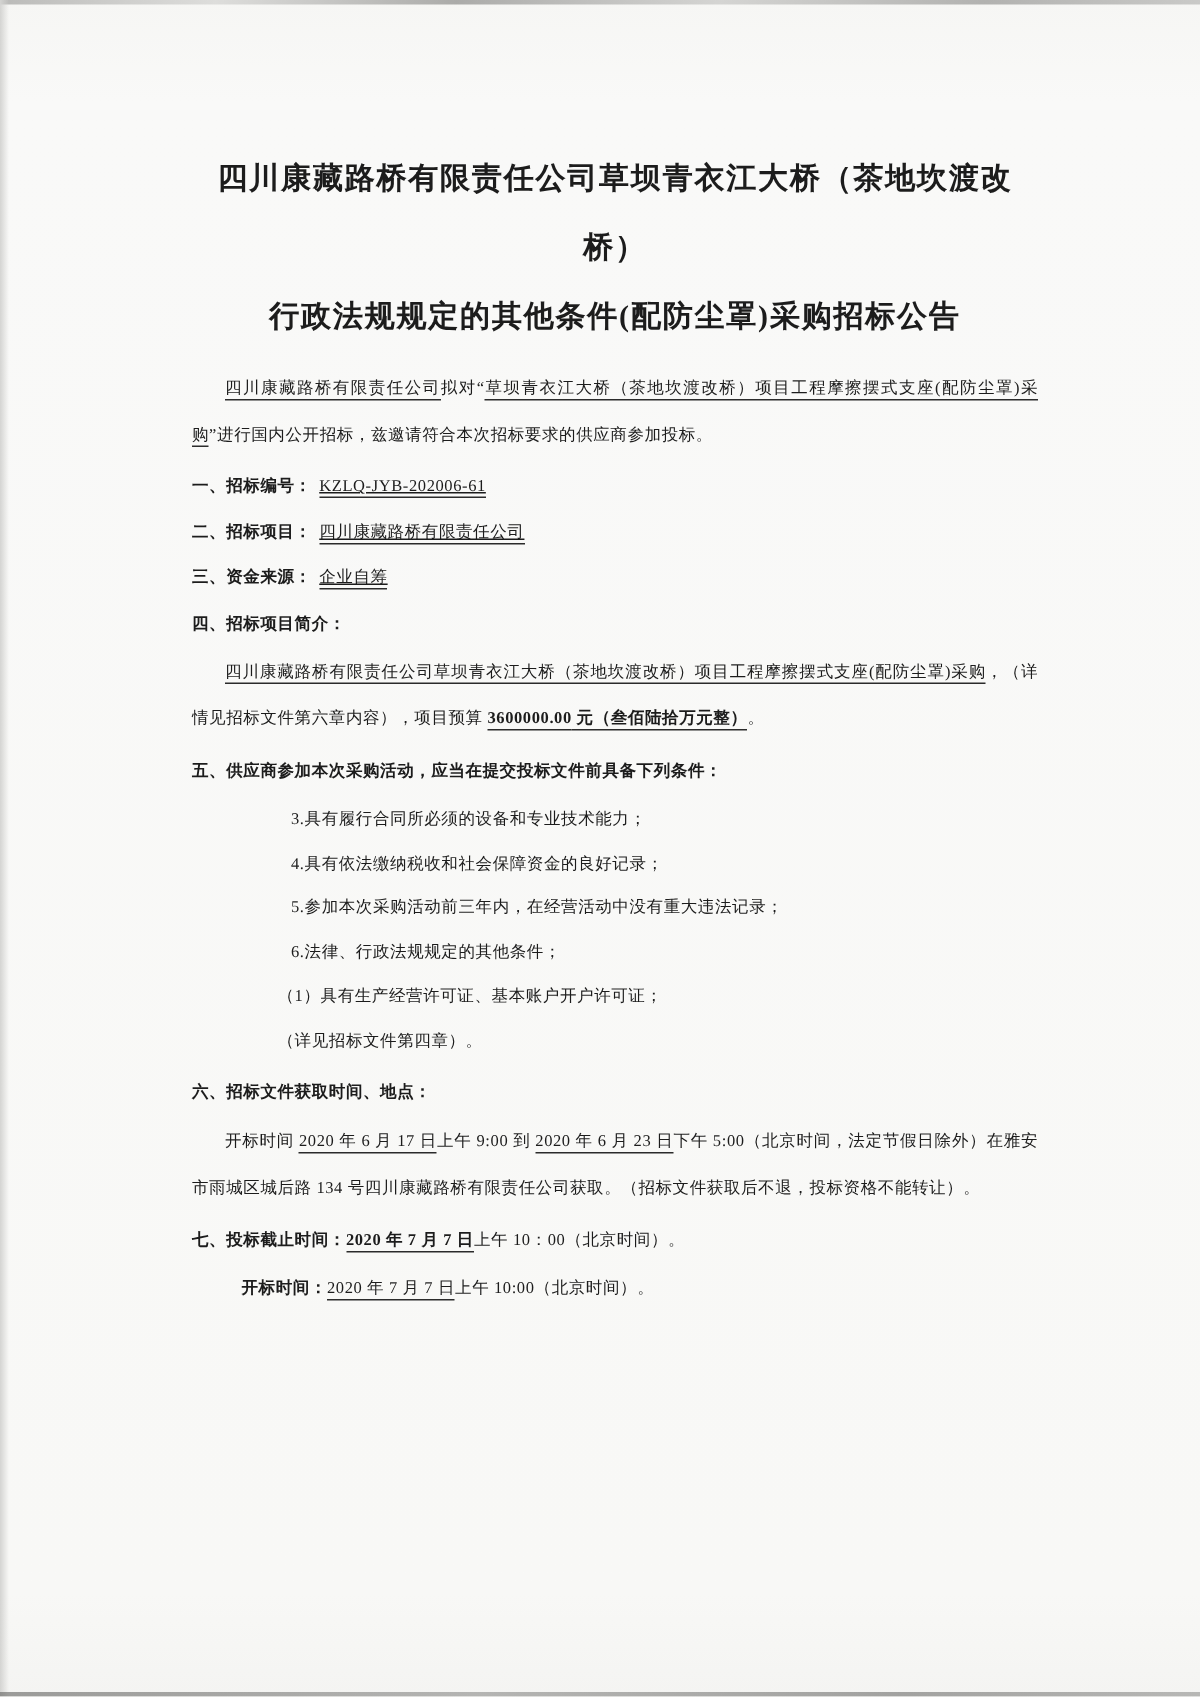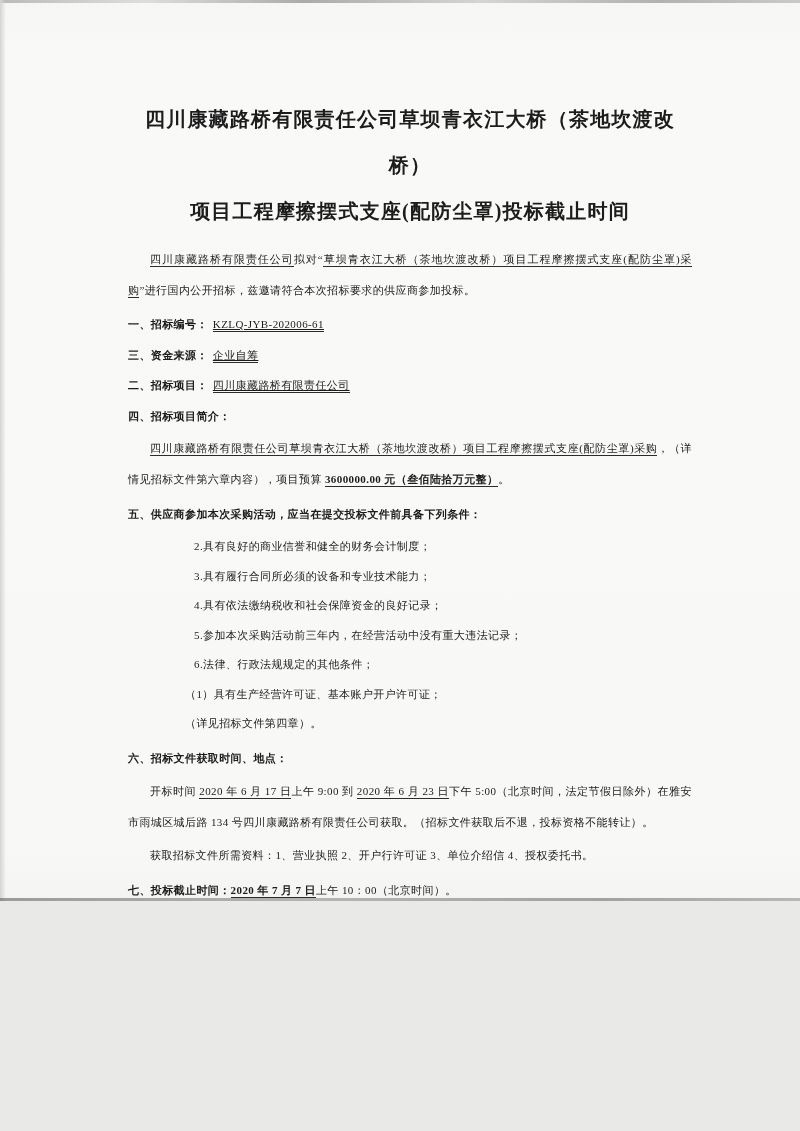--- a/index.html
+++ b/index.html
@@ -11,7 +11,7 @@
   .page {
     position: relative;
     width: 800px;
-    height: 901px;
+    height: 1131px;
     background: linear-gradient(180deg, #f6f6f4 0%, #f9f9f8 6%, #f8f8f6 94%, #f4f4f2 100%);
     color: #1c1c1c;
     padding: 96px 108px 0 128px;

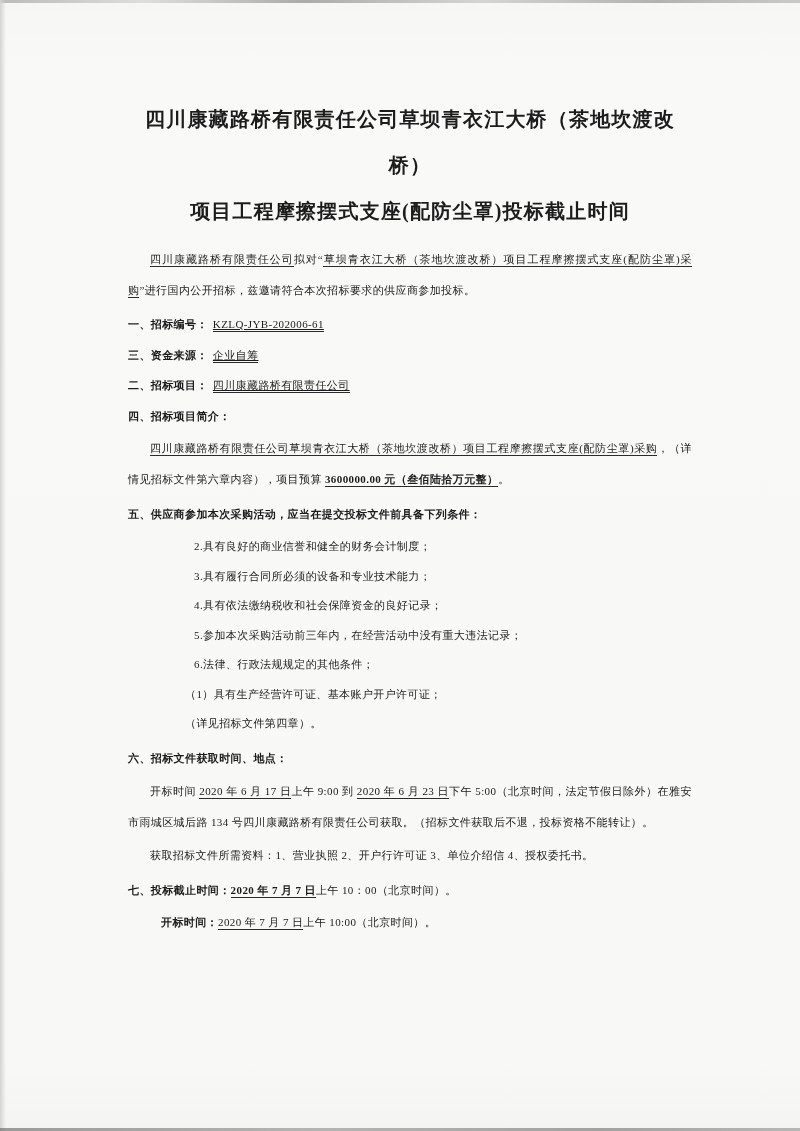--- a/index.html
+++ b/index.html
@@ -60,7 +60,7 @@
 
   <h1 class="title">
     <span class="tline">四川康藏路桥有限责任公司草坝青衣江大桥（茶地坎渡改桥）</span>
-    <span class="tline">项目工程摩擦摆式支座(配防尘罩)投标截止时间</span>
+    <span class="tline">行政法规规定的其他条件(配防尘罩)采购招标公告</span>
   </h1>
 
   <p class="para indent"><span class="u">四川康藏路桥有限责任公司</span><span>拟对“</span><span class="u">草坝青衣江大桥（茶地坎渡改桥）项目工程摩擦摆式支座(配防尘罩)采购</span><span>”进行国内公开招标，兹邀请符合本次招标要求的供应商参加投标。</span></p>

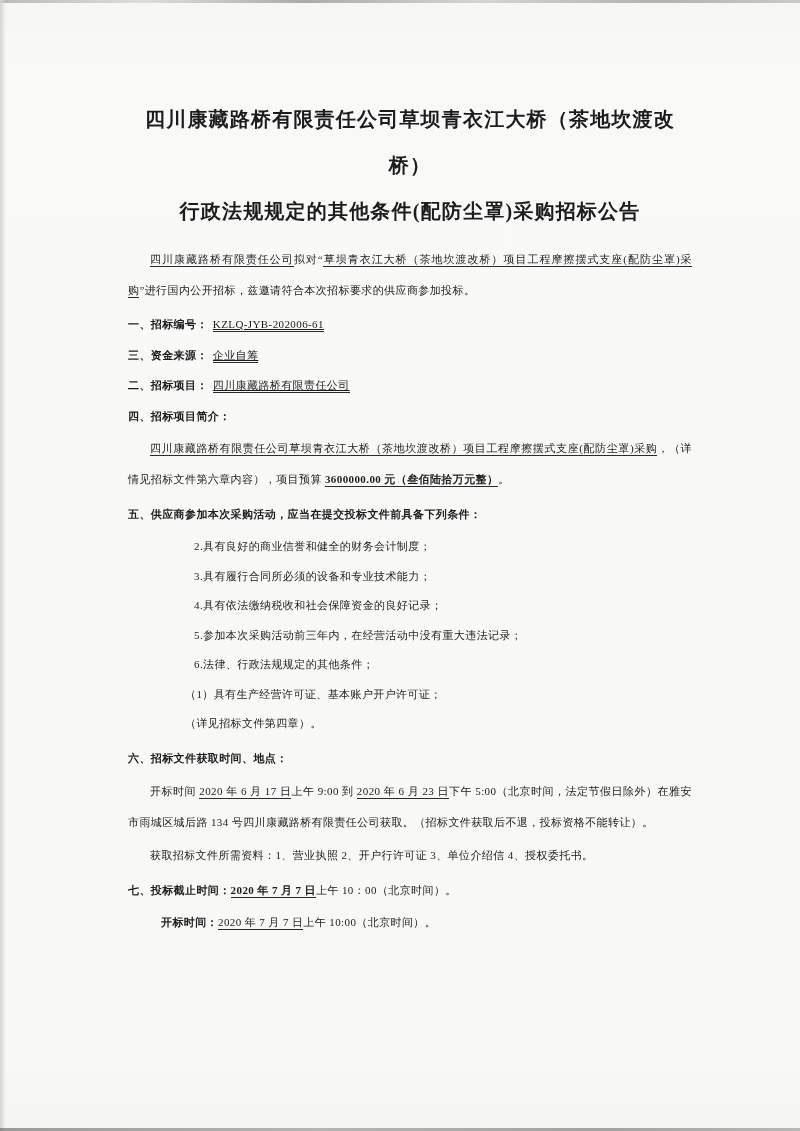--- a/index.html
+++ b/index.html
@@ -67,8 +67,8 @@
 
   <div class="items">
     <div class="item"><span class="label">一、招标编号：</span><span class="value u">KZLQ-JYB-202006-61</span></div>
+    <div class="item"><span class="label">二、招标项目：</span><span class="value u">四川康藏路桥有限责任公司</span></div>
     <div class="item"><span class="label">三、资金来源：</span><span class="value u">企业自筹</span></div>
-    <div class="item"><span class="label">二、招标项目：</span><span class="value u">四川康藏路桥有限责任公司</span></div>
     <div class="item"><span class="label">四、招标项目简介：</span></div>
   </div>
 

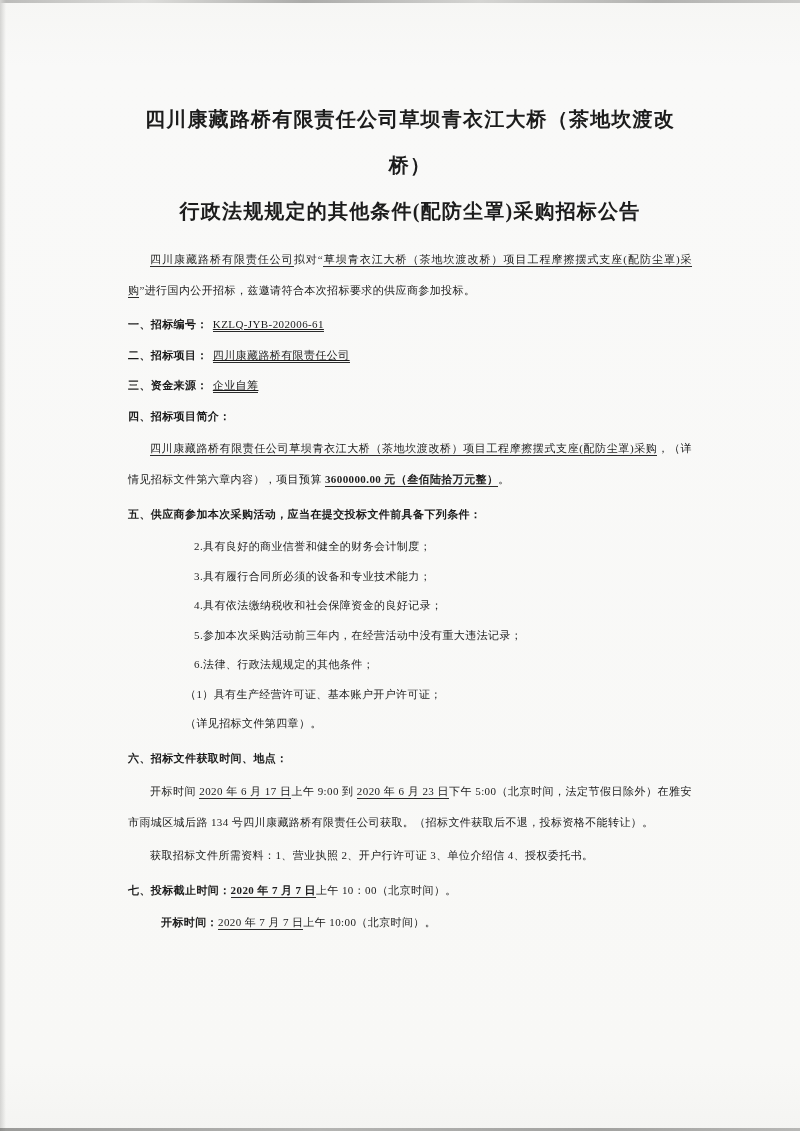--- a/index.html
+++ b/index.html
@@ -76,7 +76,6 @@
 
   <div class="heading">五、供应商参加本次采购活动，应当在提交投标文件前具备下列条件：</div>
   <div class="conds">
-    <div class="cond">2.具有良好的商业信誉和健全的财务会计制度；</div>
     <div class="cond">3.具有履行合同所必须的设备和专业技术能力；</div>
     <div class="cond">4.具有依法缴纳税收和社会保障资金的良好记录；</div>
     <div class="cond">5.参加本次采购活动前三年内，在经营活动中没有重大违法记录；</div>

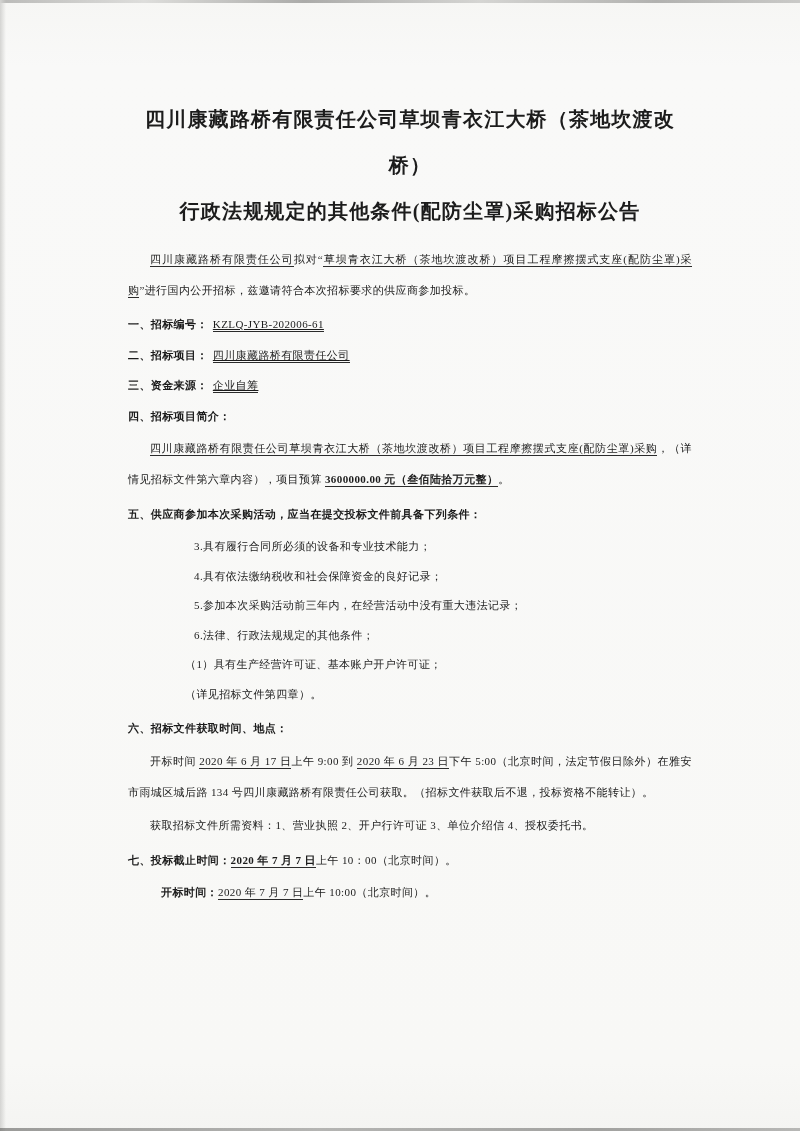--- a/index.html
+++ b/index.html
@@ -87,7 +87,6 @@
   <div class="sec6">
     <div class="heading">六、招标文件获取时间、地点：</div>
     <p class="para indent"><span>开标时间 </span><span class="u">2020 年 6 月 17 日</span><span>上午 9:00 到 </span><span class="u">2020 年 6 月 23 日</span><span>下午 5:00（北京时间，法定节假日除外）在雅安市雨城区城后路 134 号四川康藏路桥有限责任公司获取。（招标文件获取后不退，投标资格不能转让）。</span></p>
-    <p class="para indent gap-sm">获取招标文件所需资料：1、营业执照 2、开户行许可证 3、单位介绍信 4、授权委托书。</p>
   </div>
 
   <div class="sec7">

